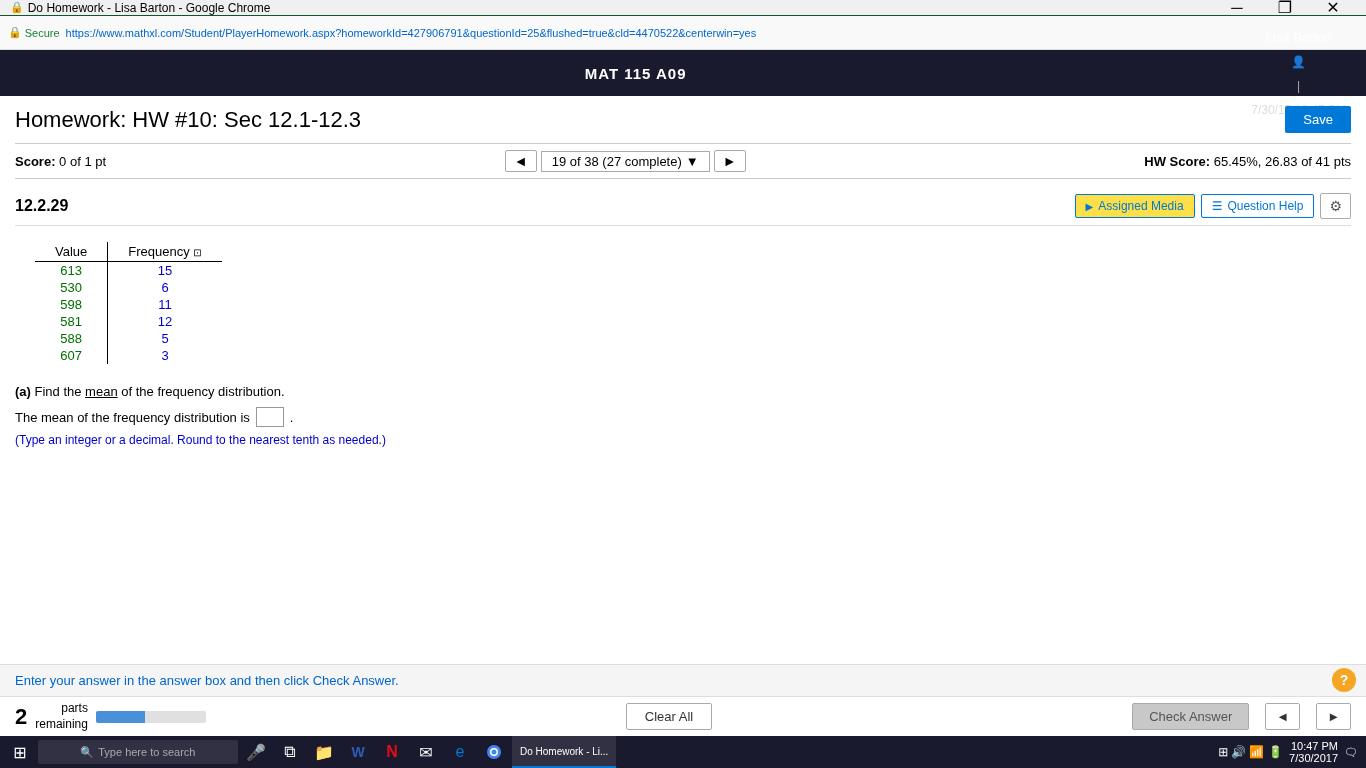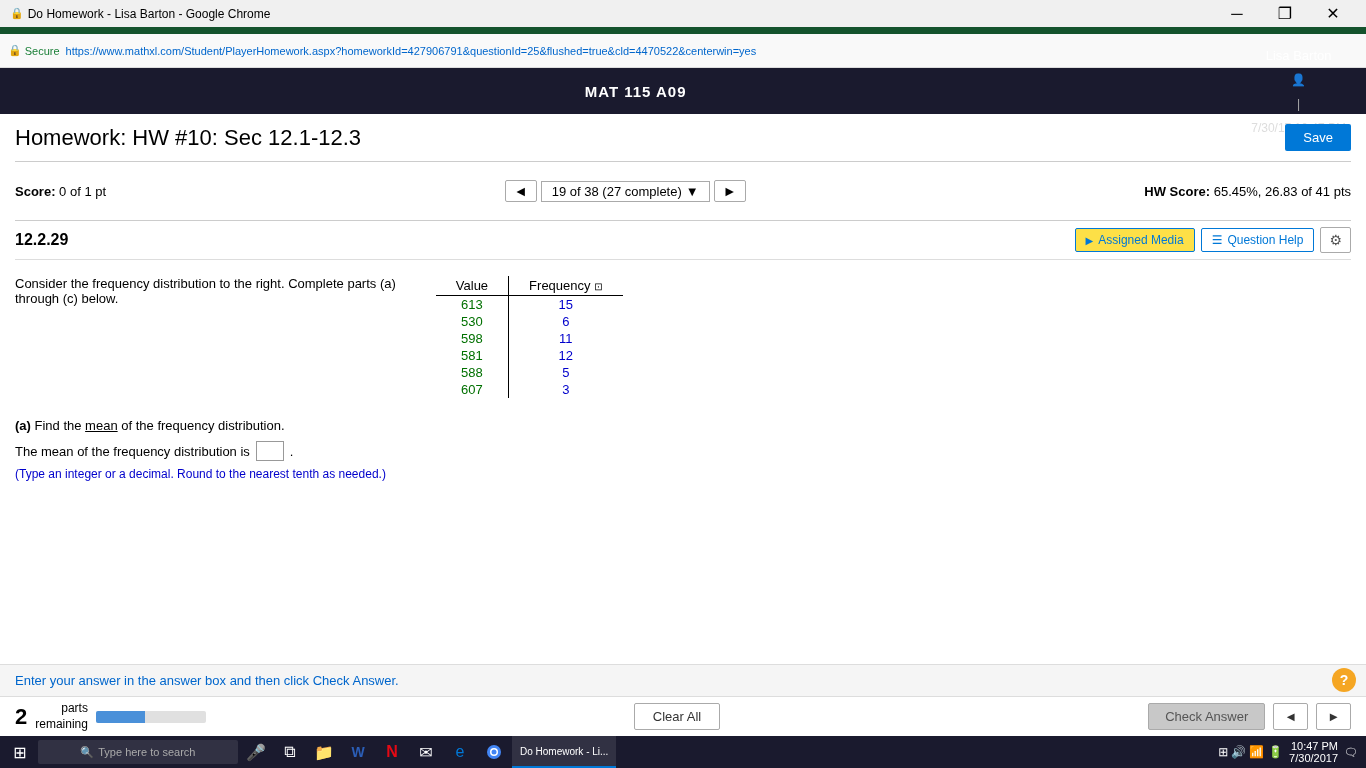--- a/index.html
+++ b/index.html
@@ -8,11 +8,11 @@
     
     .title-bar {
       background: #f0f0f0;
-      height: 34px;
+      height: 16px;
       display: flex;
       align-items: center;
       padding: 0 10px;
-      border-bottom: 7px solid #14532d;
+      border-bottom: 1px solid #14532d;
       font-size: 12px;
     }
     .title-bar-title { flex: 1; font-size: 12px; color: #000; }

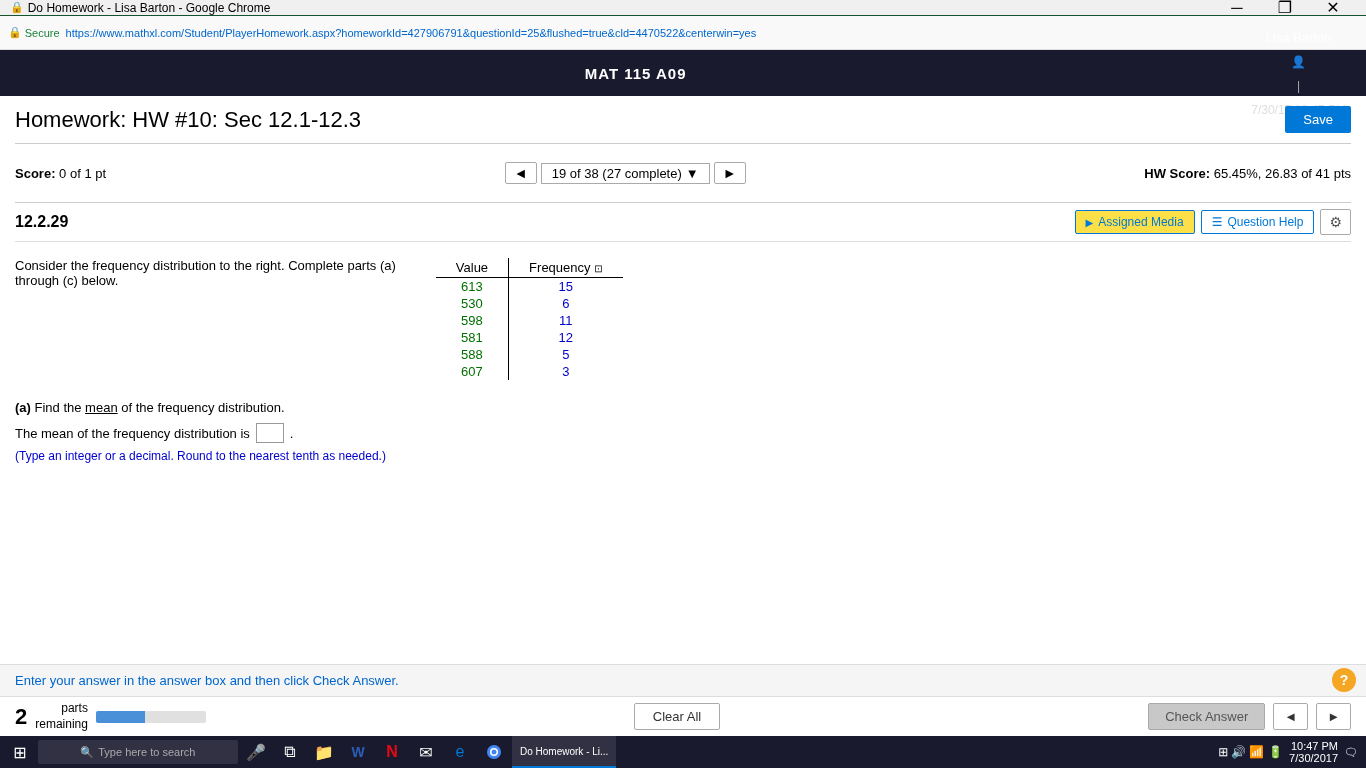--- a/index.html
+++ b/index.html
@@ -72,9 +72,9 @@
     
     .score-row {
       display: flex; align-items: center; justify-content: space-between;
-      margin-bottom: 0;
+      margin-bottom: 8px;
       border-top: 1px solid #ccc; border-bottom: 1px solid #ccc;
-      padding: 18px 0;
+      padding: 6px 0;
     }
     .score-left { font-size: 13px; }
     .score-label { font-weight: bold; }

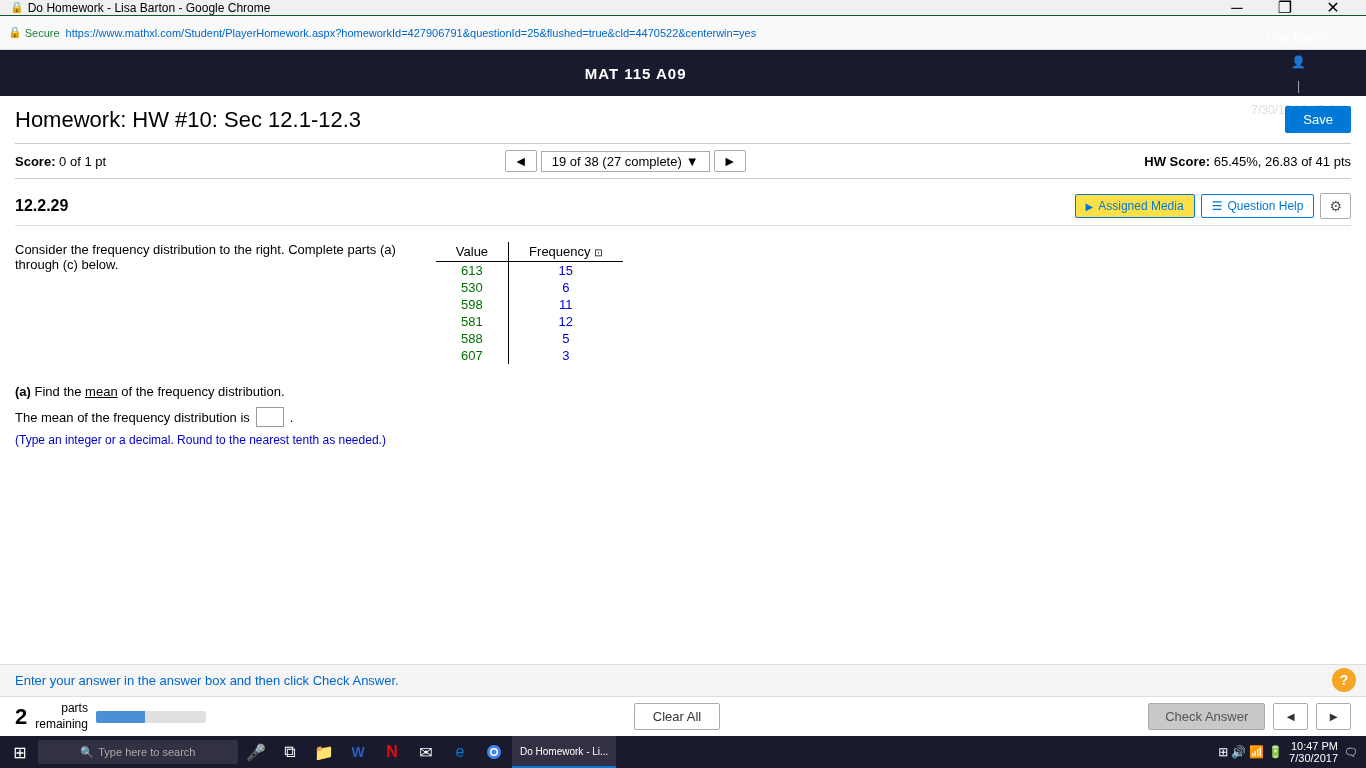--- a/index.html
+++ b/index.html
@@ -293,10 +293,6 @@
 
   <div class="question-body">
     <div class="freq-table-container">
-      <div class="question-desc">
-        <span>Consider the frequency distribution to the right. Complete parts (a)</span><br>
-        <span>through (c) below.</span>
-      </div>
       <table class="freq-table">
         <thead>
           <tr>

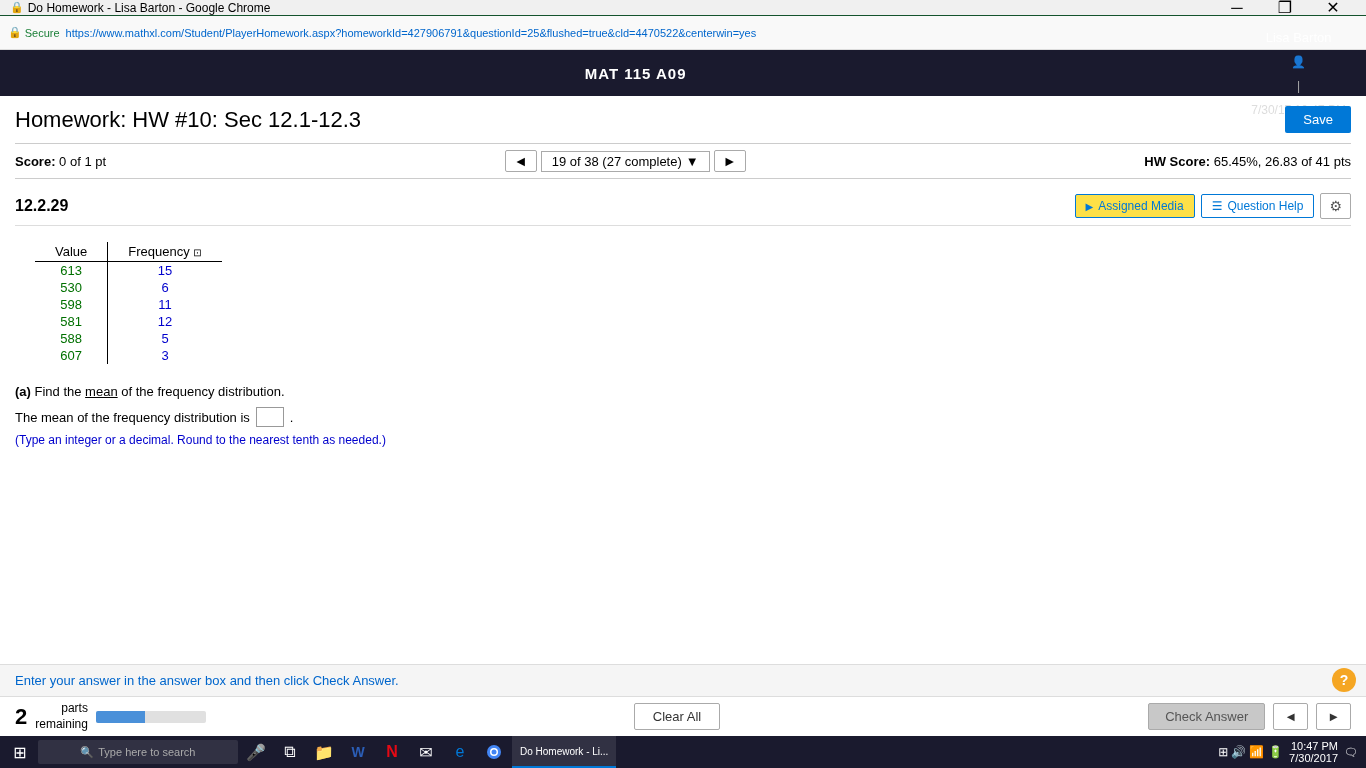--- a/index.html
+++ b/index.html
@@ -173,7 +173,7 @@
       background: #fff; border: 1px solid #aaa; color: #333;
       padding: 5px 18px; font-size: 13px; cursor: pointer; border-radius: 2px;
     }
-    .footer-right { display: flex; align-items: center; gap: 8px; }
+    .footer-right { display: flex; align-items: center; gap: 16px; }
     .check-answer-btn {
       background: #c8c8c8; color: #555; border: 1px solid #aaa;
       padding: 5px 16px; font-size: 13px; cursor: pointer; border-radius: 2px;

